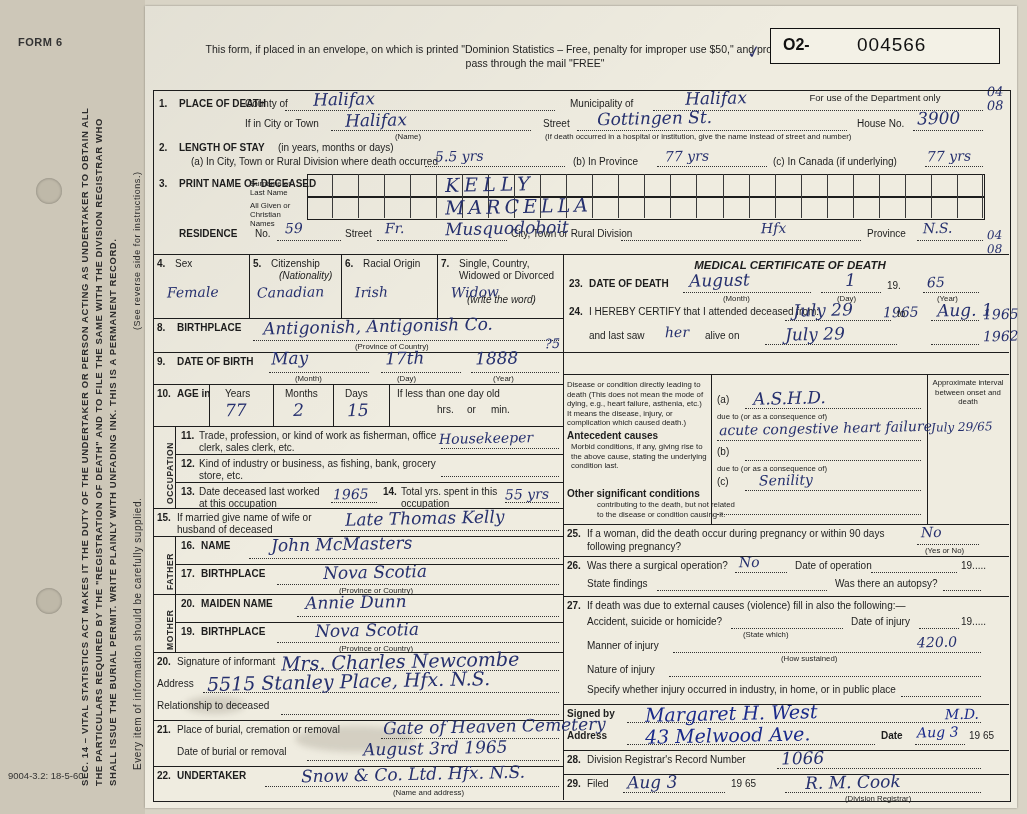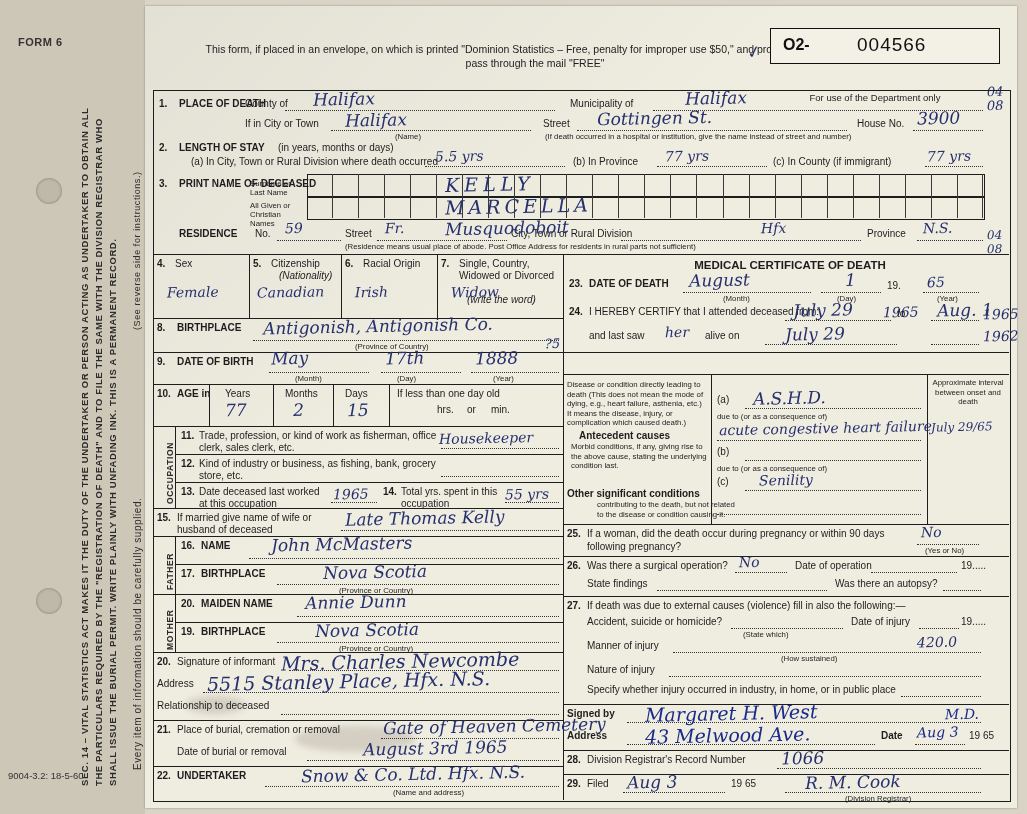--- a/index.html
+++ b/index.html
@@ -183,7 +183,7 @@
     <div class="lbl" style="left:428px;top:150px;">(b) In Province</div>
     <div class="dots" style="left:512px;top:160px;width:110px;"></div>
     <div class="hw sm" style="left:520px;top:142px;">77 yrs</div>
-    <div class="lbl" style="left:628px;top:150px;">(c) In County (if immigrant)</div>
+    <div class="lbl" style="left:628px;top:150px;">(c) In Canada (if underlying)</div>
     <div class="dots" style="left:780px;top:160px;width:58px;"></div>
     <div class="hw sm" style="left:782px;top:142px;">77 yrs</div>
 

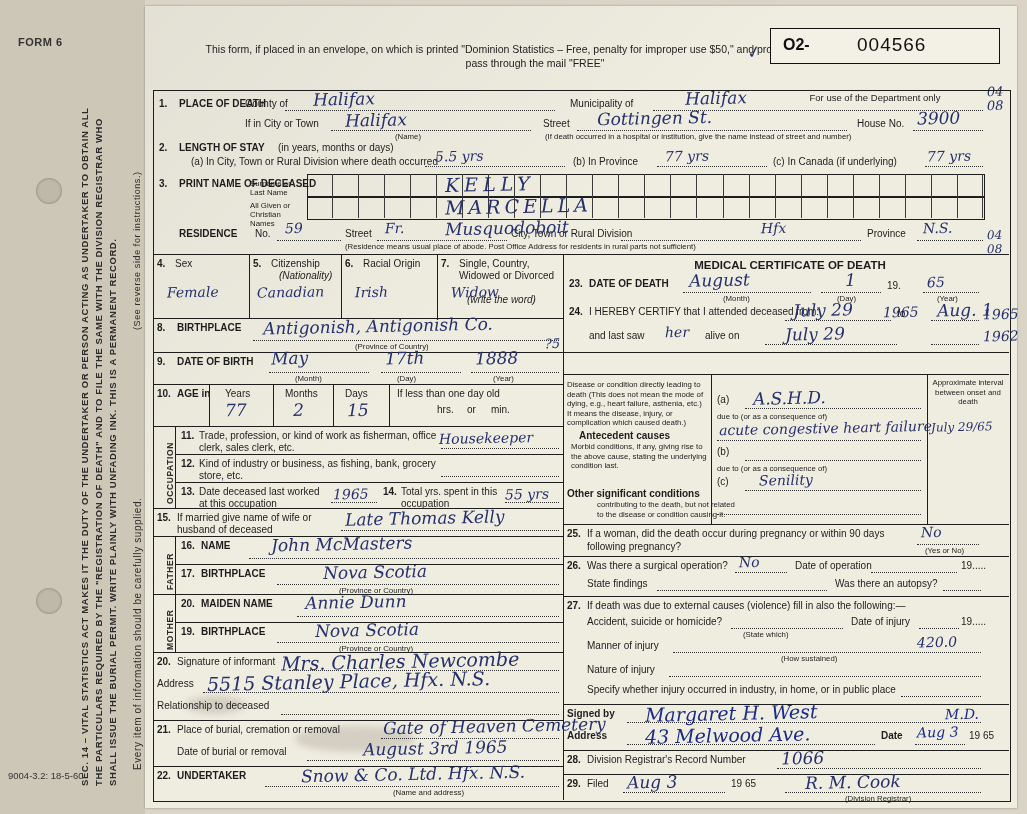--- a/index.html
+++ b/index.html
@@ -239,7 +239,6 @@
     <div class="lbl" style="left:722px;top:222px;">Province</div>
     <div class="dots" style="left:772px;top:234px;width:66px;"></div>
     <div class="hw sm" style="left:778px;top:214px;">N.S.</div>
-    <div class="lbl xs" style="left:200px;top:236px;">(Residence means usual place of abode. Post Office Address for residents in rural parts not sufficient)</div>
     <div class="hw sm" style="left:842px;top:222px;font-size:12px;">04</div>
     <div class="hw sm" style="left:842px;top:236px;font-size:12px;">08</div>
 

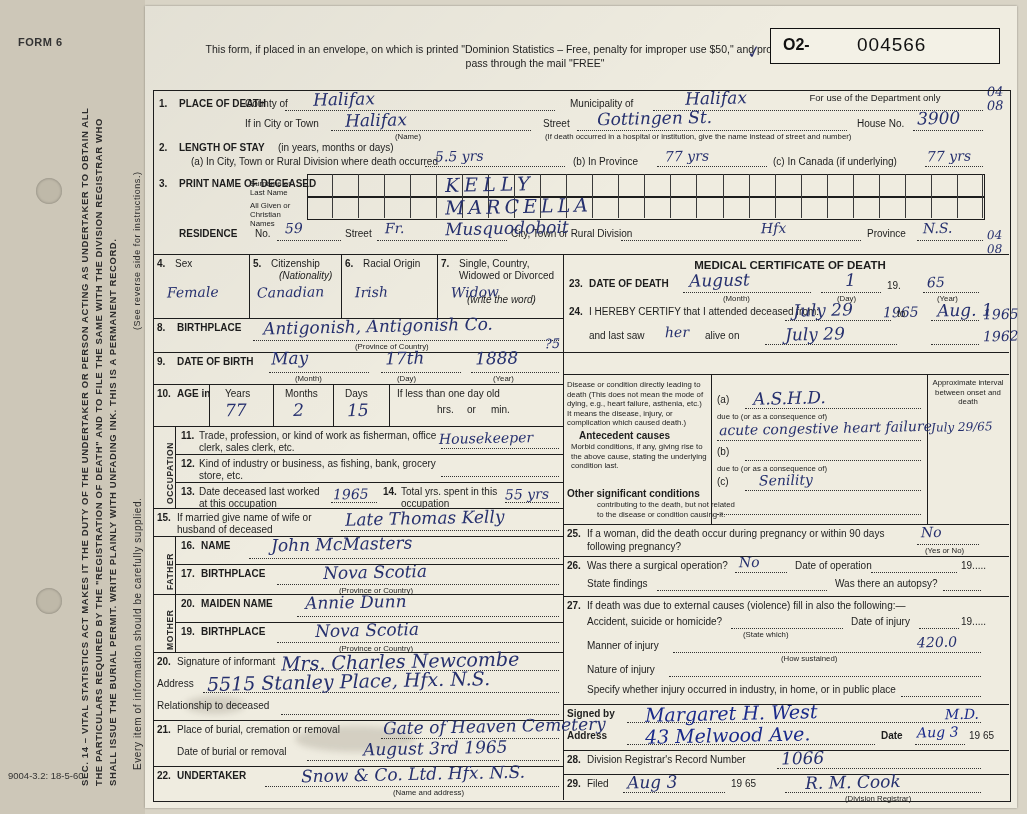--- a/index.html
+++ b/index.html
@@ -394,7 +394,7 @@
     <div class="hw" style="left:156px;top:758px;">Snow &amp; Co. Ltd. Hfx. N.S.</div>
     <div class="lbl xs" style="left:248px;top:782px;">(Name and address)</div>
 
-    <div class="lbl b center" style="left:430px;top:252px;width:430px;font-size:11.5px;">MEDICAL CERTIFICATE OF DEATH</div>
+    <div class="lbl b center" style="left:430px;top:252px;width:430px;font-size:11.5px;font-style:italic;">MEDICAL CERTIFICATE OF DEATH</div>
 
     <div class="lbl b" style="left:424px;top:272px;">23.</div>
     <div class="lbl b" style="left:444px;top:272px;">DATE OF DEATH</div>

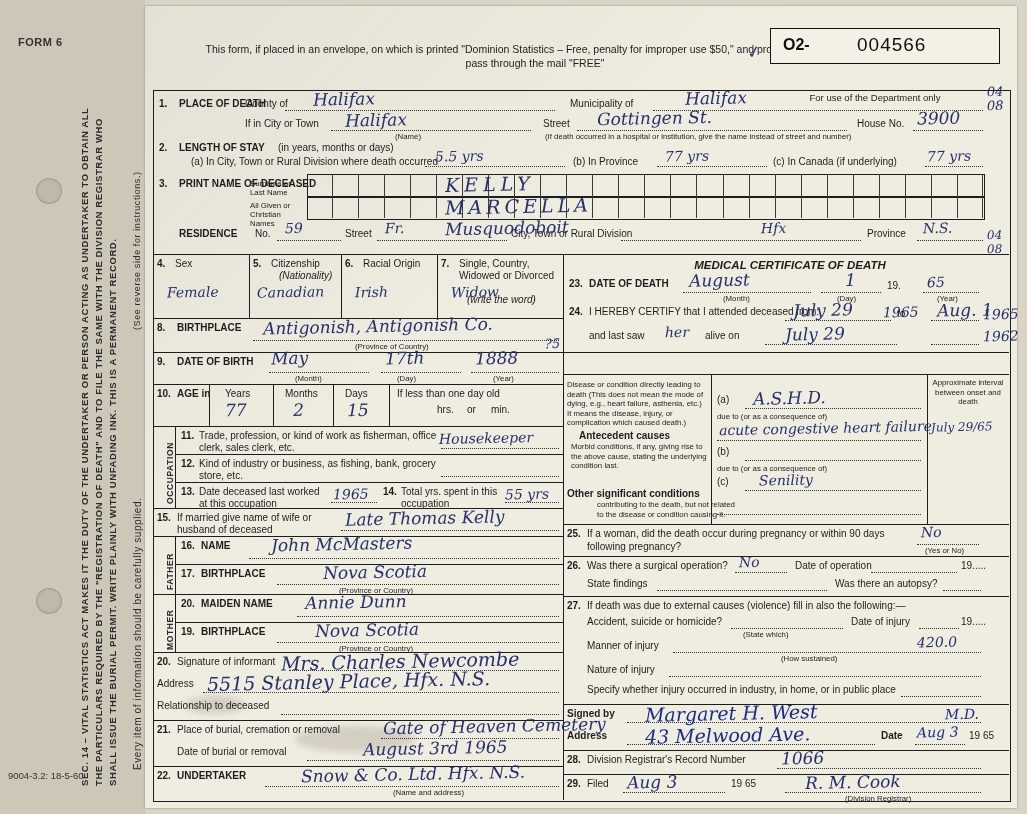--- a/index.html
+++ b/index.html
@@ -444,7 +444,7 @@
     <div class="hw sm" style="left:574px;top:414px;">acute congestive heart failure</div>
     <div class="hw sm" style="left:786px;top:414px;font-size:12px;">July 29/65</div>
 
-    <div class="lbl b" style="left:434px;top:424px;">Antecedent causes</div>
+    <div class="lbl b" style="left:422px;top:424px;">Antecedent causes</div>
     <div class="lbl xs" style="left:426px;top:436px;width:138px;line-height:1.22;">Morbid conditions, if any, giving rise to the above cause, stating the underlying condition last.</div>
 
     <div class="lbl" style="left:572px;top:440px;">(b)</div>

